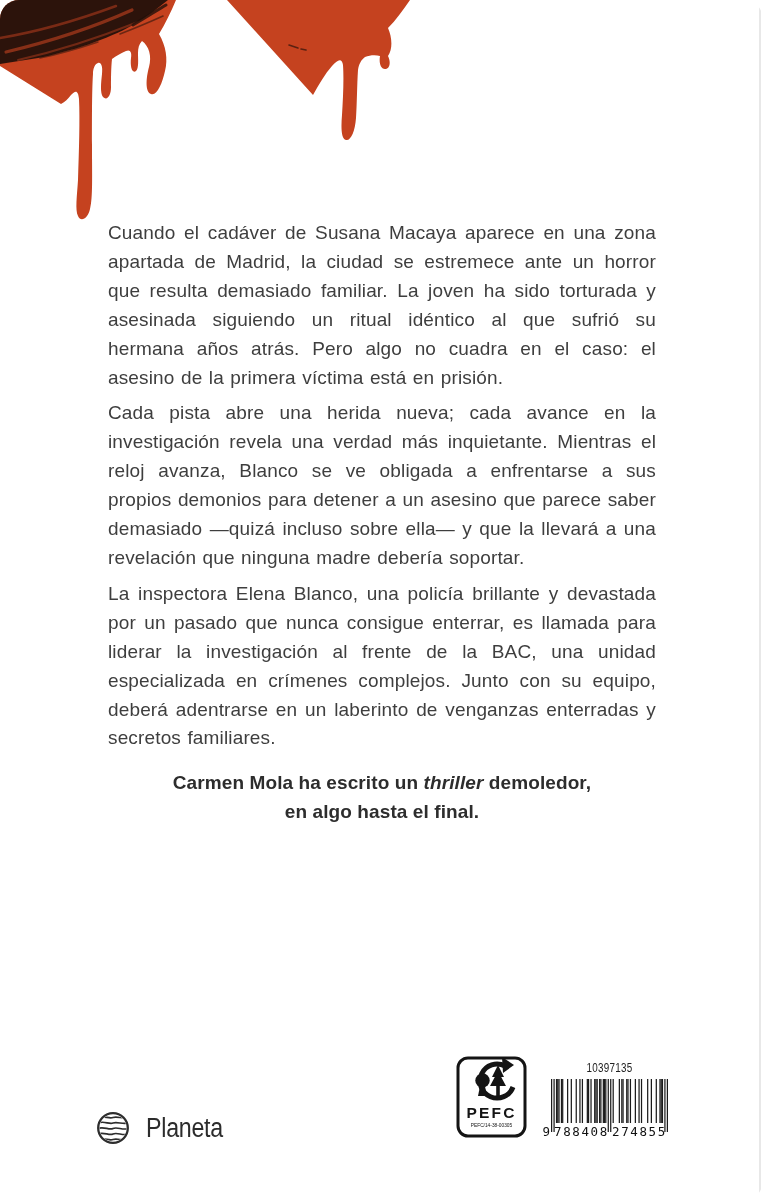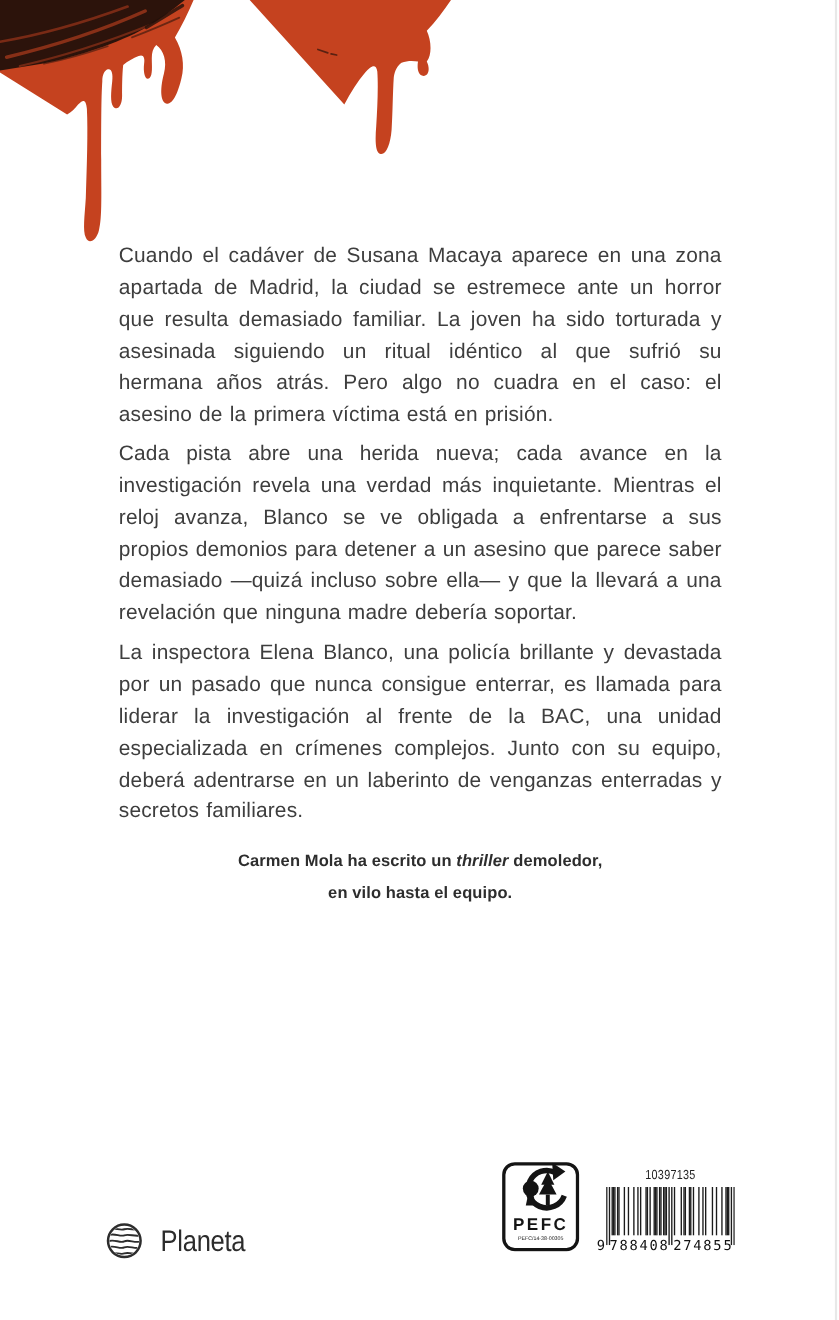--- a/index.html
+++ b/index.html
@@ -5,7 +5,7 @@
   html,body { margin:0; padding:0; background:#ffffff; }
   .page {
     position:relative; width:763px; height:1200px; background:#ffffff;
-    font-family:"Liberation Sans", sans-serif; overflow:hidden;
+    font-family:"Liberation Sans", sans-serif; overflow:hidden;border-radius:19px;
   }
   .splatter-svg { position:absolute; left:0; top:0; width:763px; height:240px; display:block; }
 

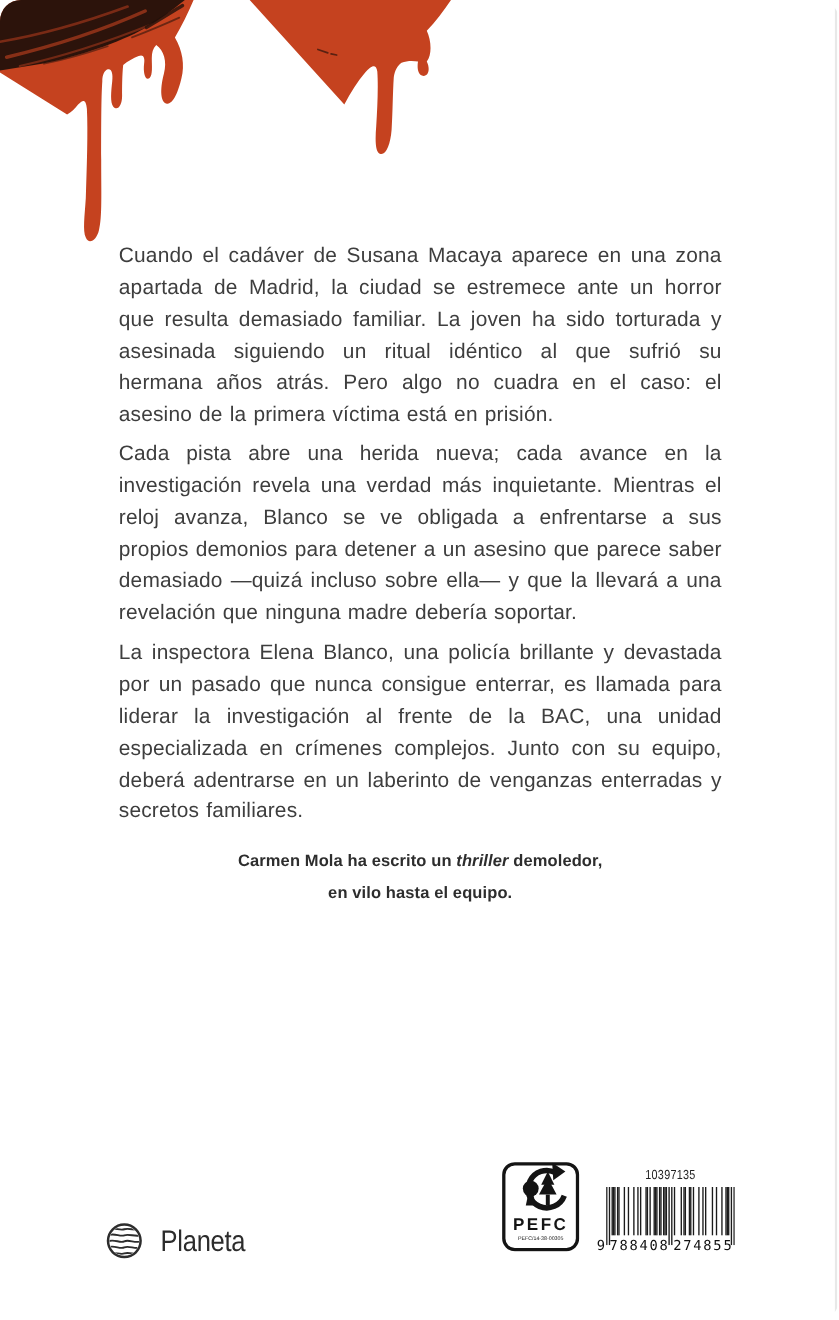--- a/index.html
+++ b/index.html
@@ -19,7 +19,7 @@
   .quote {
     position:absolute; left:82px; top:769px; width:600px;
     text-align:center; font-weight:bold; color:#2d2d2d;
-    font-size:15px; line-height:28.5px; letter-spacing:0.1px;
+    font-size:19px; line-height:28.5px; letter-spacing:0.1px;
   }
   .quote i { font-style:italic; }
 

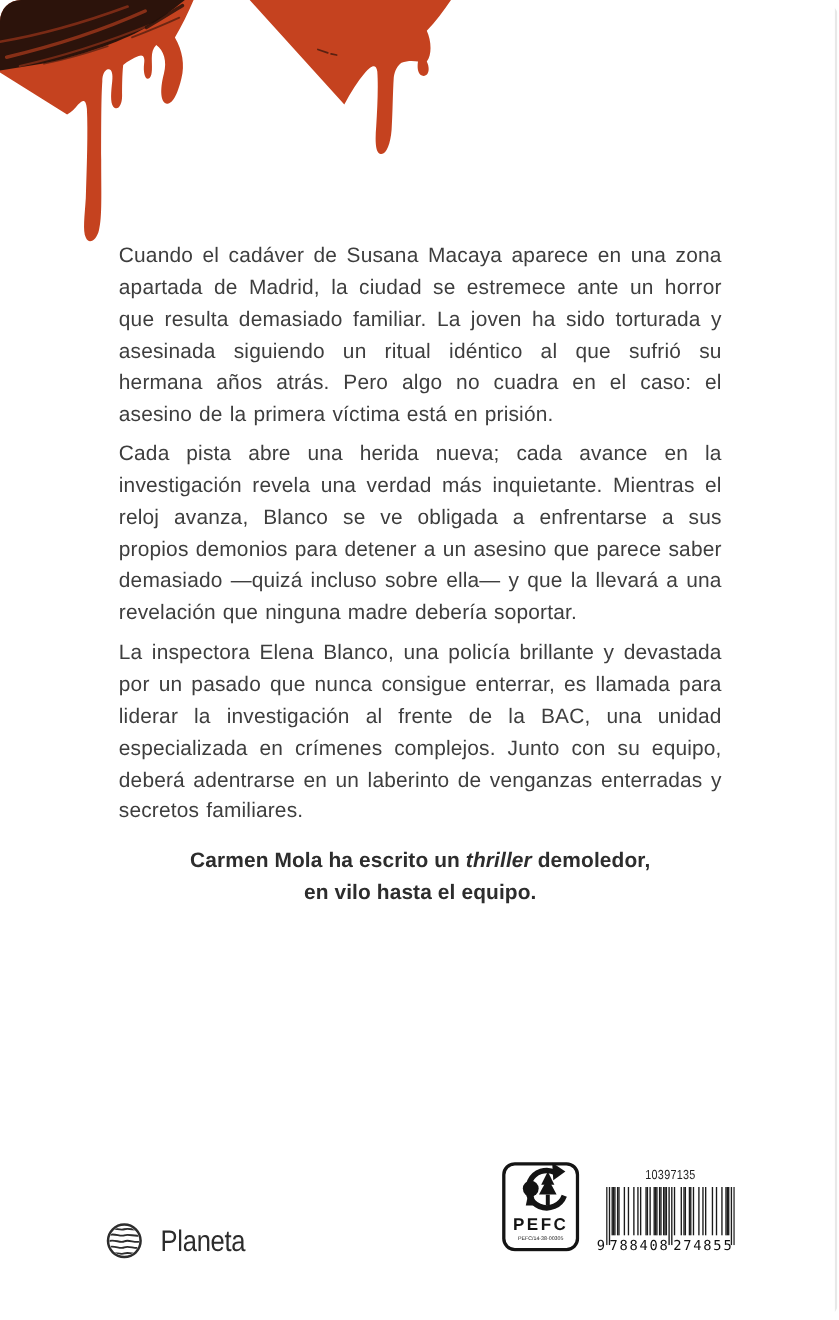--- a/index.html
+++ b/index.html
@@ -120,7 +120,7 @@
 
   <div class="quote">
     <div><span>Carmen Mola ha escrito un </span><i>thriller</i><span> demoledor,</span></div>
-    <div>en vilo hasta el equipo.</div>
+    <div>en algo hasta el final.</div>
   </div>
 
   <div class="planeta">

